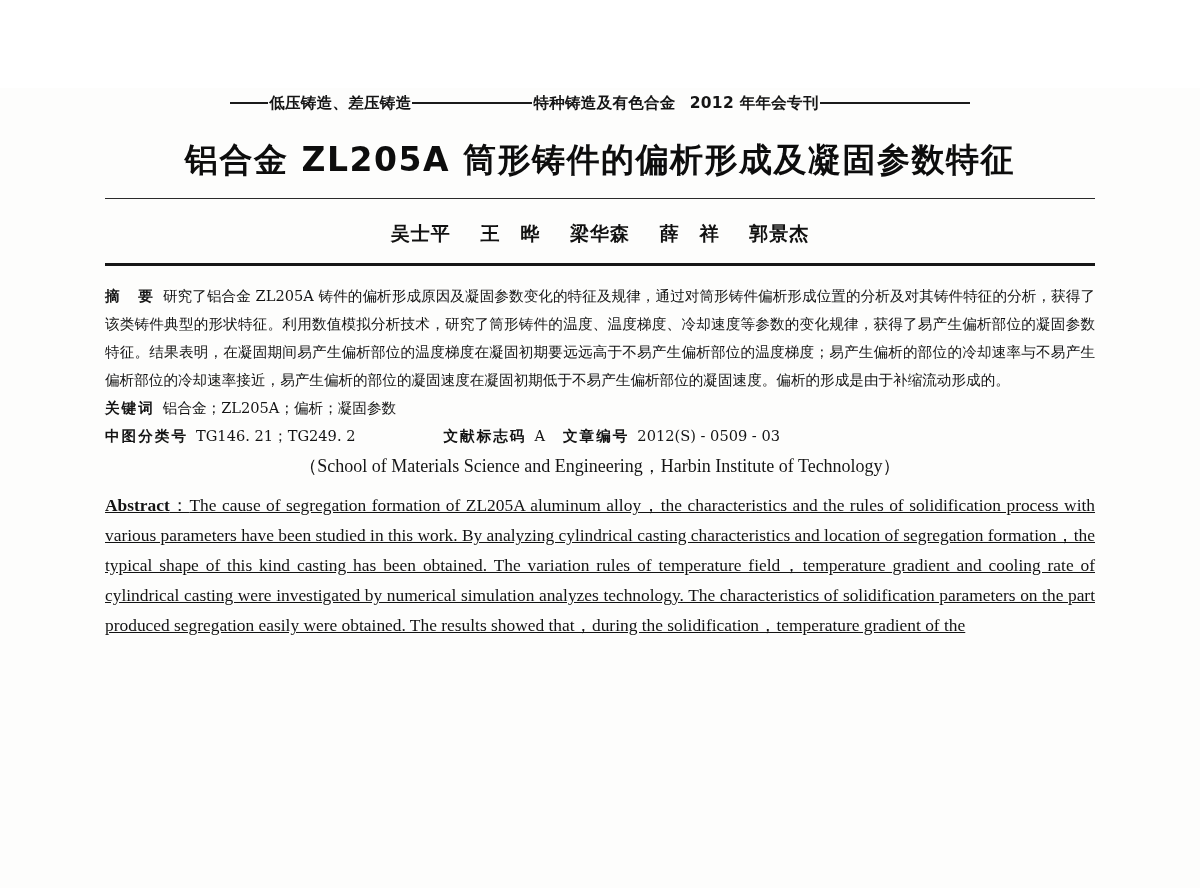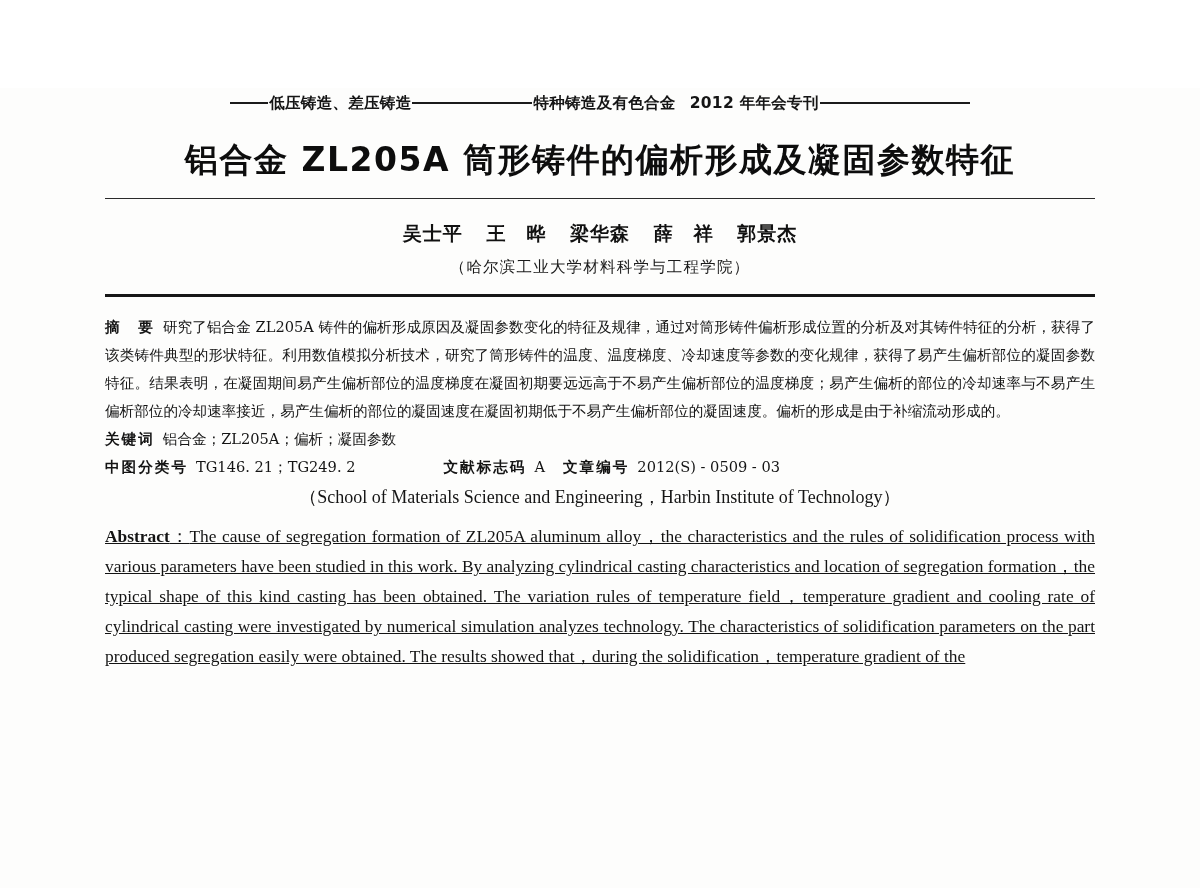--- a/index.html
+++ b/index.html
@@ -83,7 +83,7 @@
     letter-spacing: 1px;
     color: #111;
   }
-  .author-name + .author-name { margin-left: 16px; }
+  .author-name + .author-name { margin-left: 22px; }
   .affiliation-cn {
     margin-top: 10px;
     text-align: center;

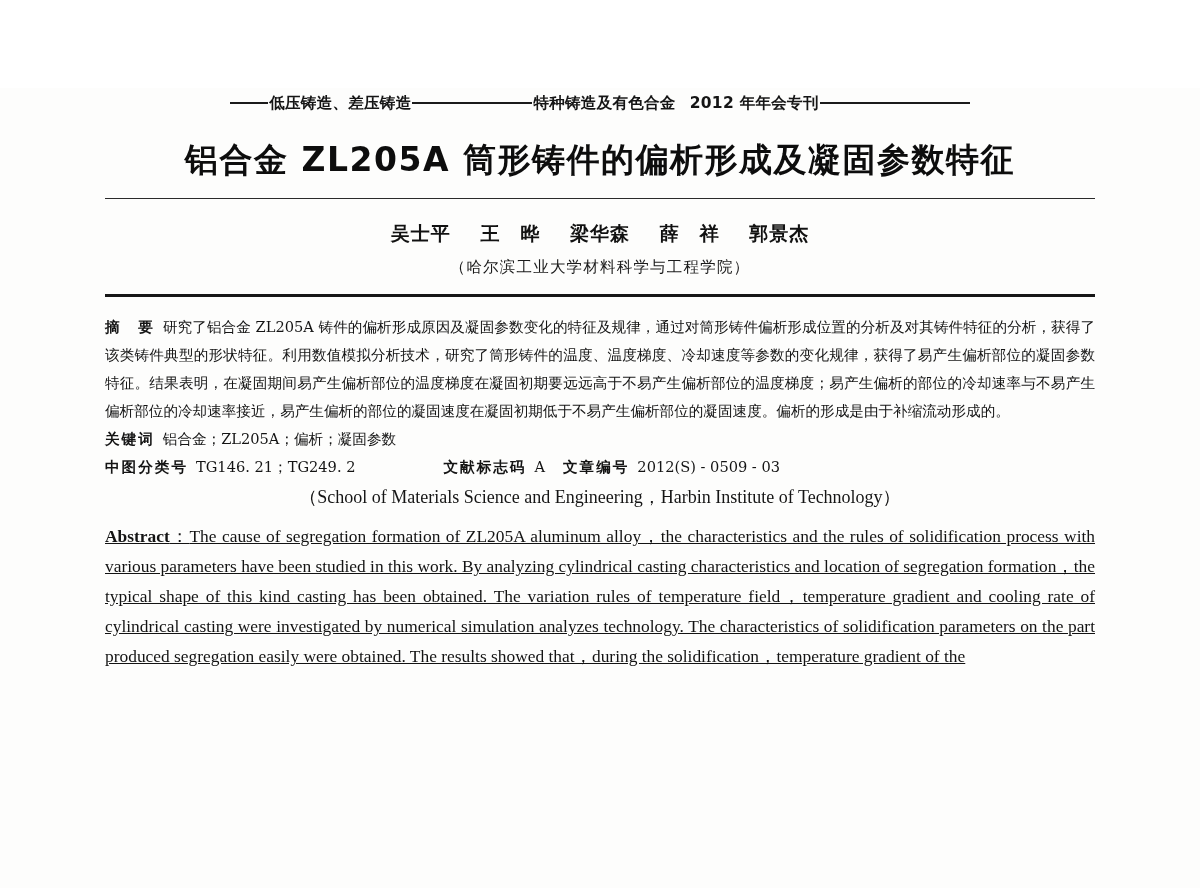--- a/index.html
+++ b/index.html
@@ -187,7 +187,6 @@
     <span class="author-name">薛　祥</span>
     <span class="author-name">郭景杰</span>
   </div>
-  <div class="affiliation-cn">（哈尔滨工业大学材料科学与工程学院）</div>
 
   <div class="abstract-rule-wrap">
     <hr class="hr-thick">

